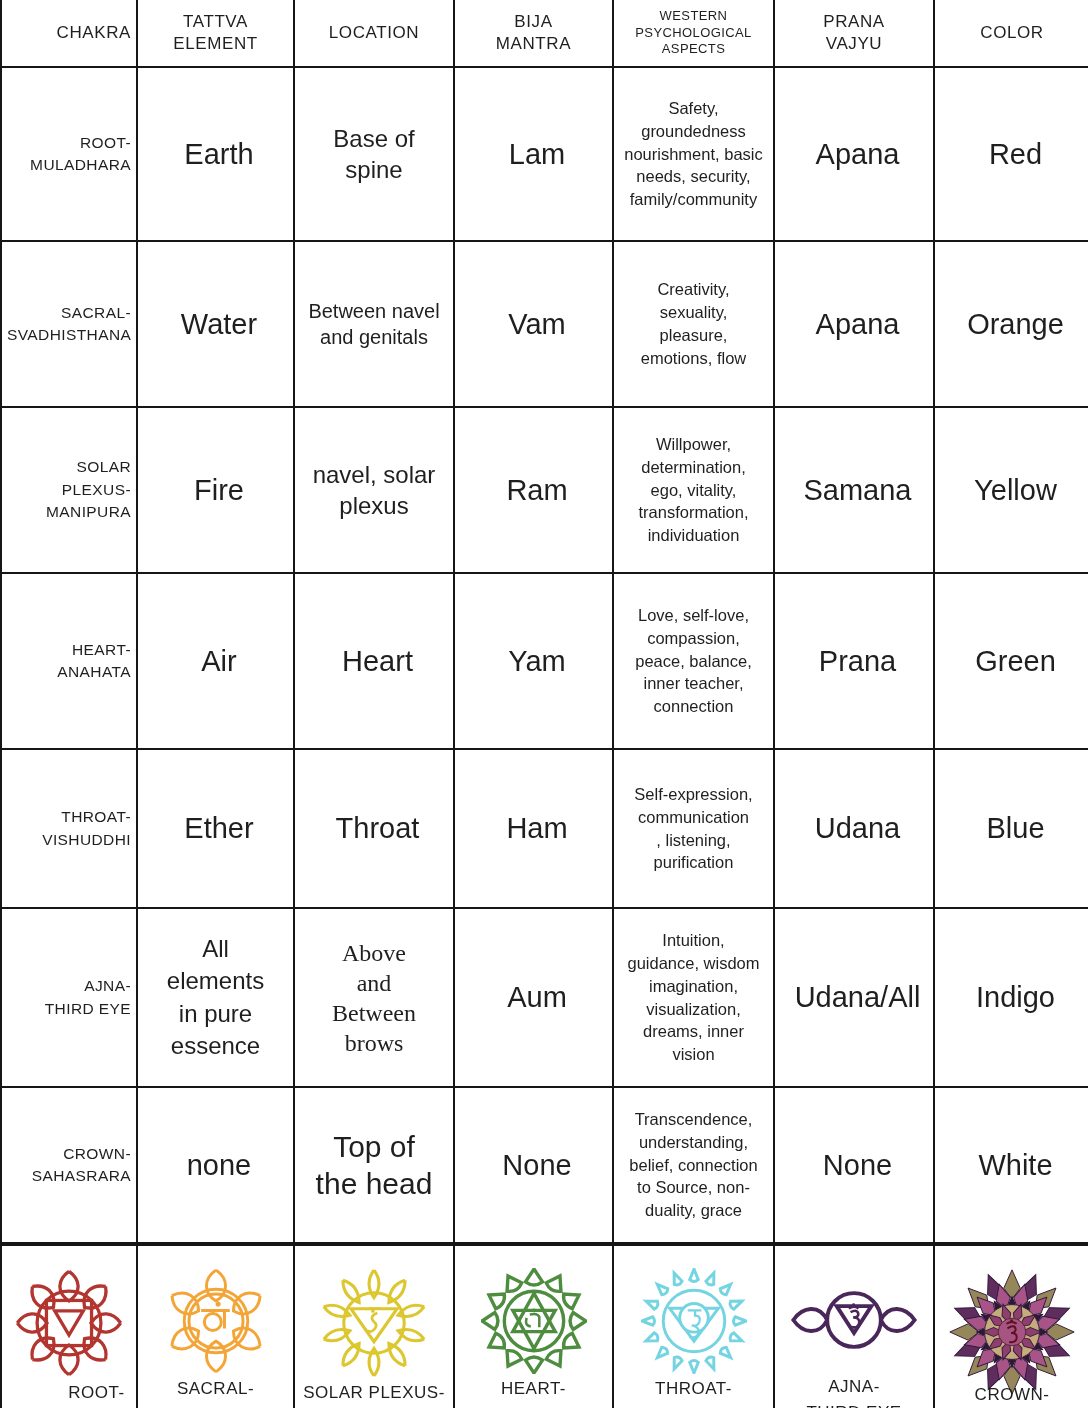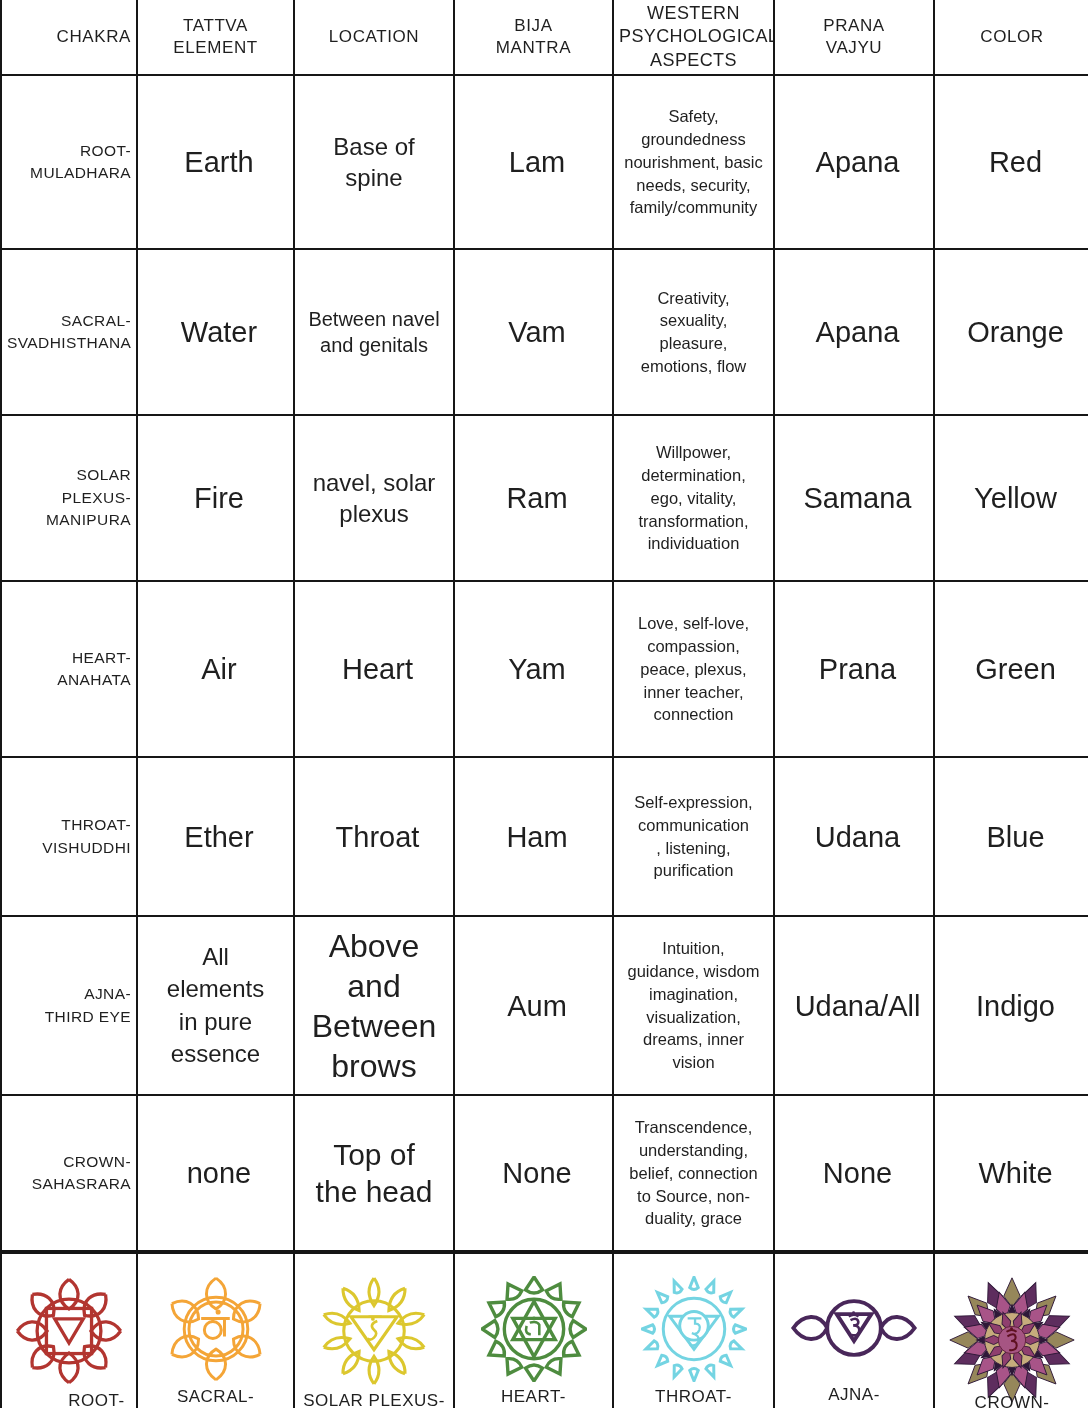--- a/index.html
+++ b/index.html
@@ -32,7 +32,7 @@
     line-height:1.3;
     font-weight:400;
   }
-  th.small{font-size:18px;letter-spacing:.4px;}
+  th.small{font-size:13px;letter-spacing:.4px;}
   tr.rh{height:67px;}
   tr.r1{height:174px;} tr.r2{height:166px;} tr.r3{height:166px;}
   tr.r4{height:176px;} tr.r5{height:159px;} tr.r6{height:179px;}

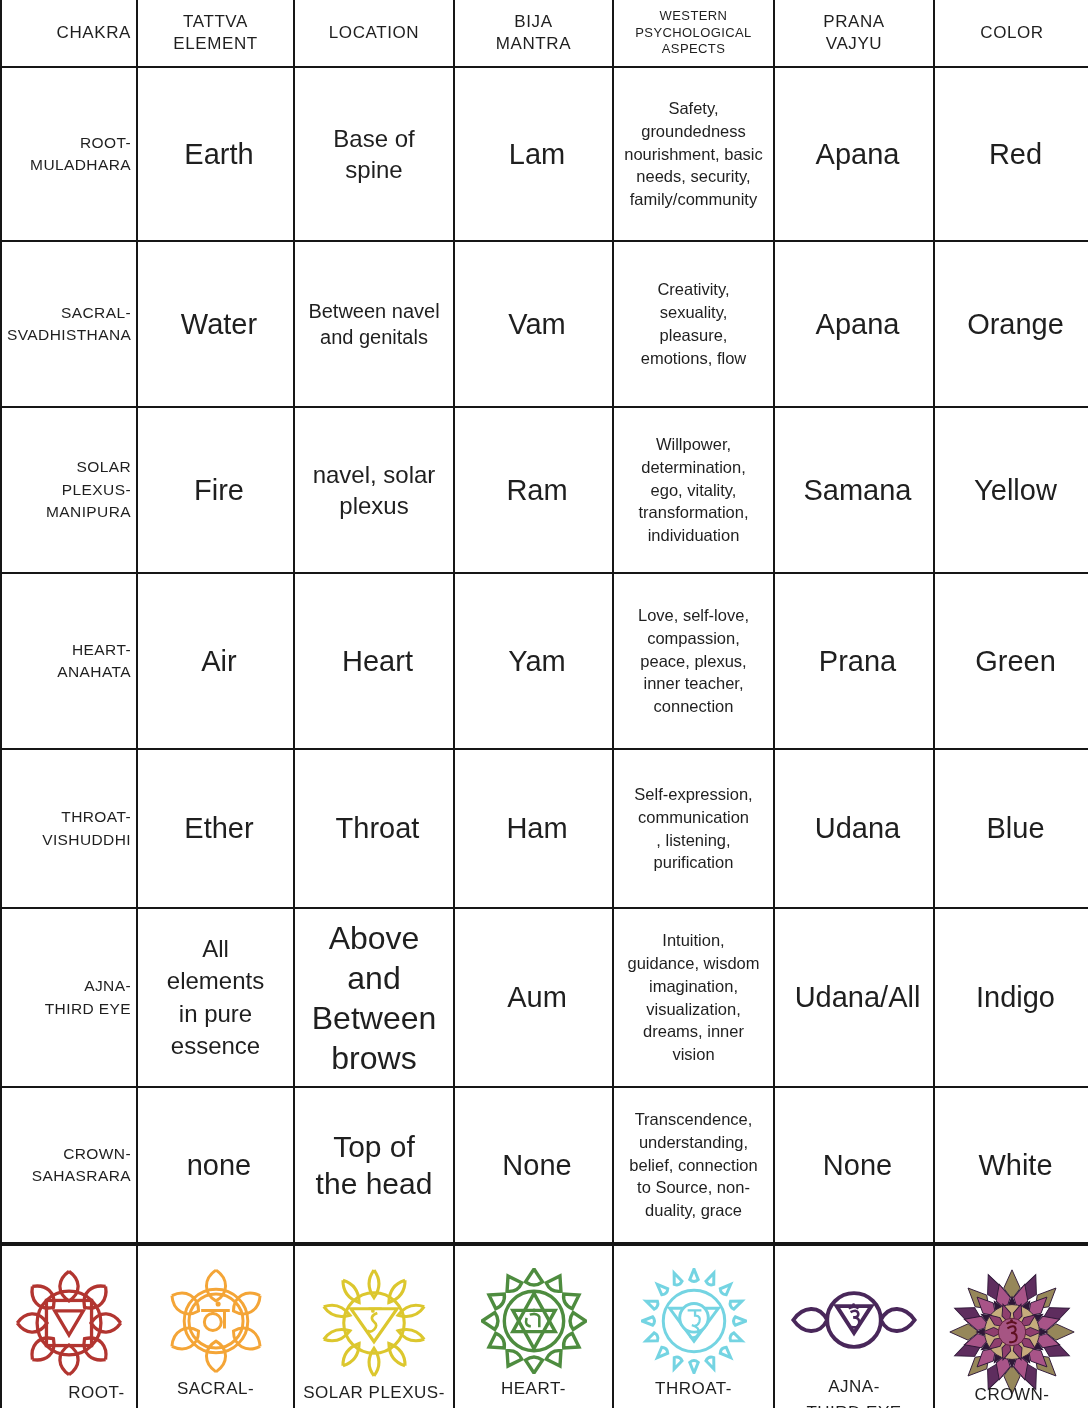--- a/index.html
+++ b/index.html
@@ -143,7 +143,7 @@
       <td class="c-big">Yam</td>
       <td class="c-asp">Love, self-love,
 compassion,
-peace, plexus,
+peace, balance,
 inner teacher,
 connection</td>
       <td class="c-big">Prana</td>

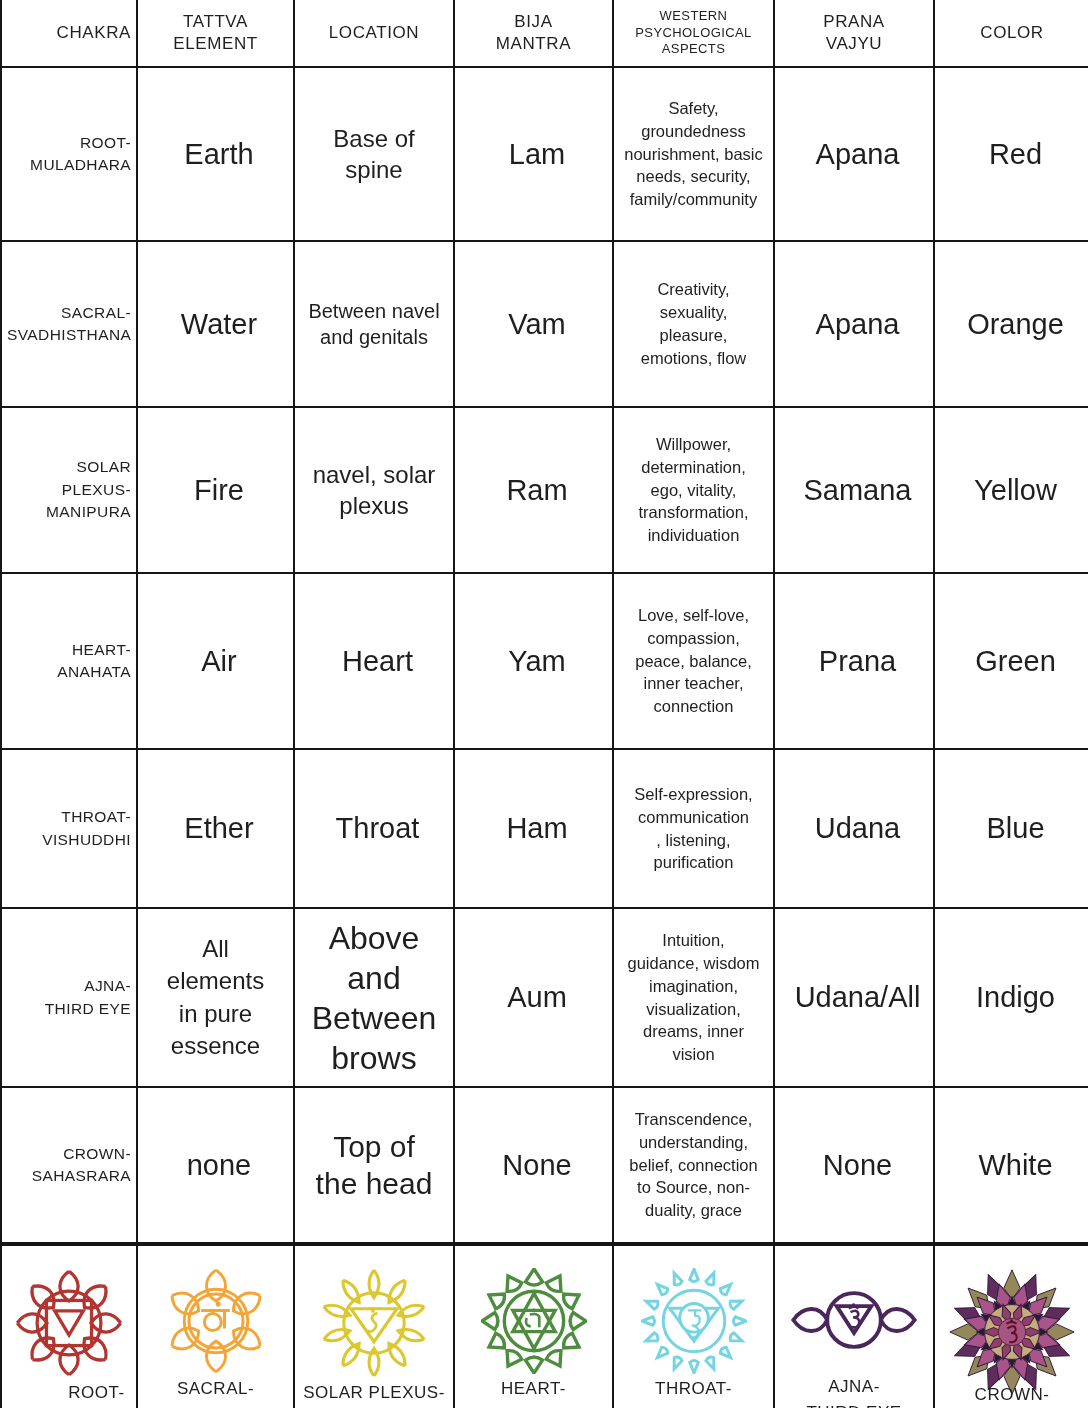--- a/index.html
+++ b/index.html
@@ -42,7 +42,7 @@
   td.c-med{font-size:24px;line-height:1.35;margin-top:21px;}
   td.c-loc{font-size:24px;line-height:1.3;}
   td.c-loc-sm{font-size:20px;line-height:1.3;}
-  td.c-loc-lg{font-size:32px;line-height:1.25;}
+  td.c-loc-lg{font-size:24px;line-height:1.25;font-family:Liberation Serif, serif;}
   td.c-loc-xl{font-size:30px;line-height:1.25;}
   td.c-asp{font-size:16.5px;line-height:1.38;padding:2px 2px;margin-left:40px;}
   tr.rs td{

